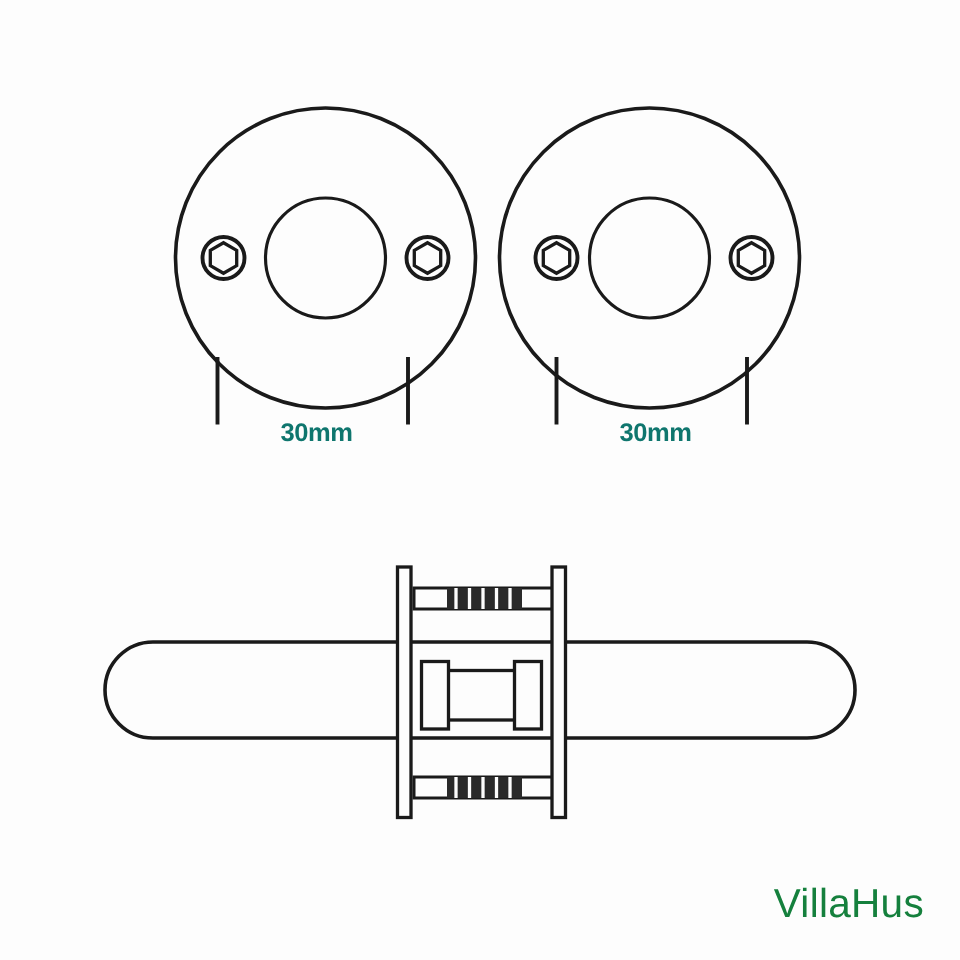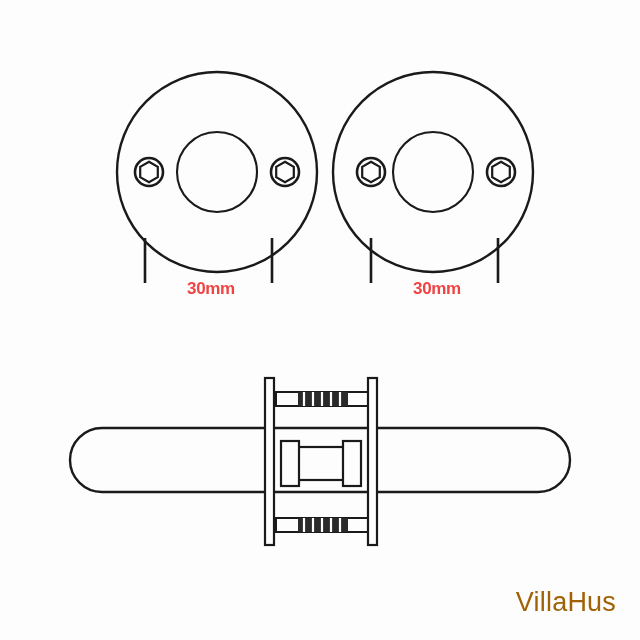--- a/index.html
+++ b/index.html
@@ -27,7 +27,7 @@
     font-family: "Liberation Sans", sans-serif;
     font-size: 17px;
     font-weight: 700;
-    color: #ef4444;
+    color: #0f766e;
     letter-spacing: -0.3px;
     white-space: nowrap;
   }

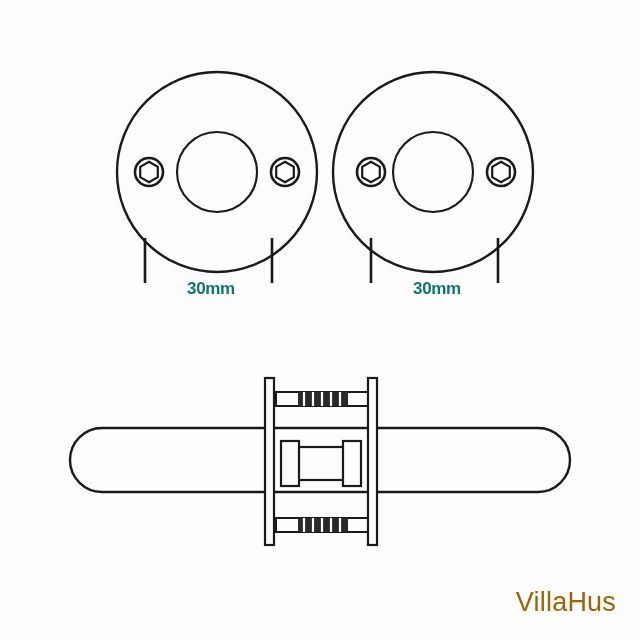--- a/index.html
+++ b/index.html
@@ -40,7 +40,7 @@
     font-family: "Liberation Sans", sans-serif;
     font-size: 27px;
     font-weight: 400;
-    color: #a16207;
+    color: #15803d;
     letter-spacing: 0.2px;
     white-space: nowrap;
     user-select: none;

